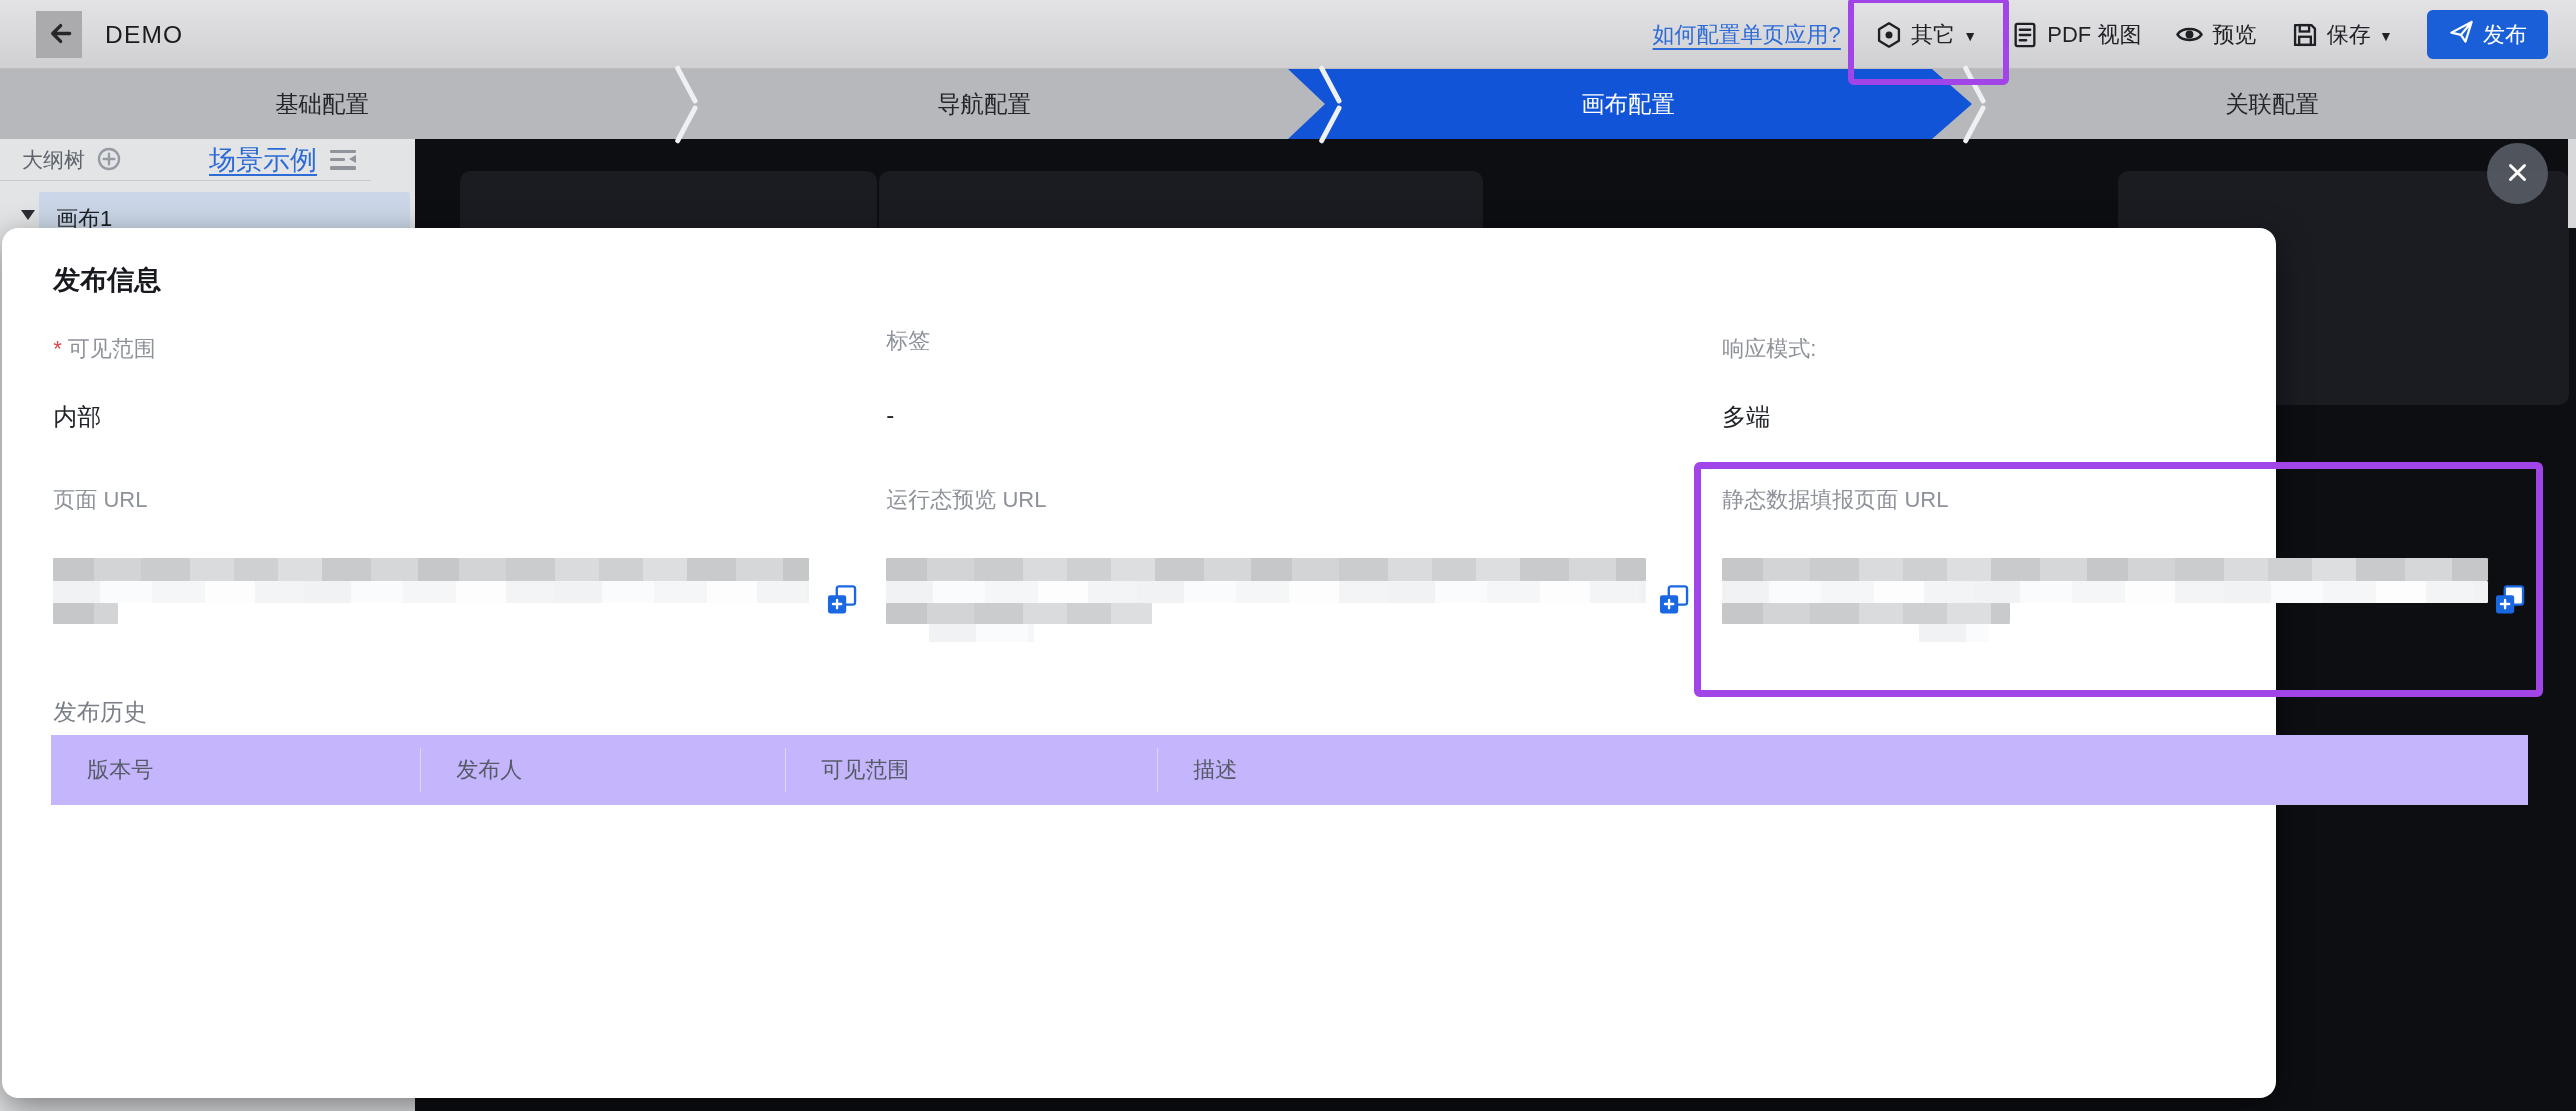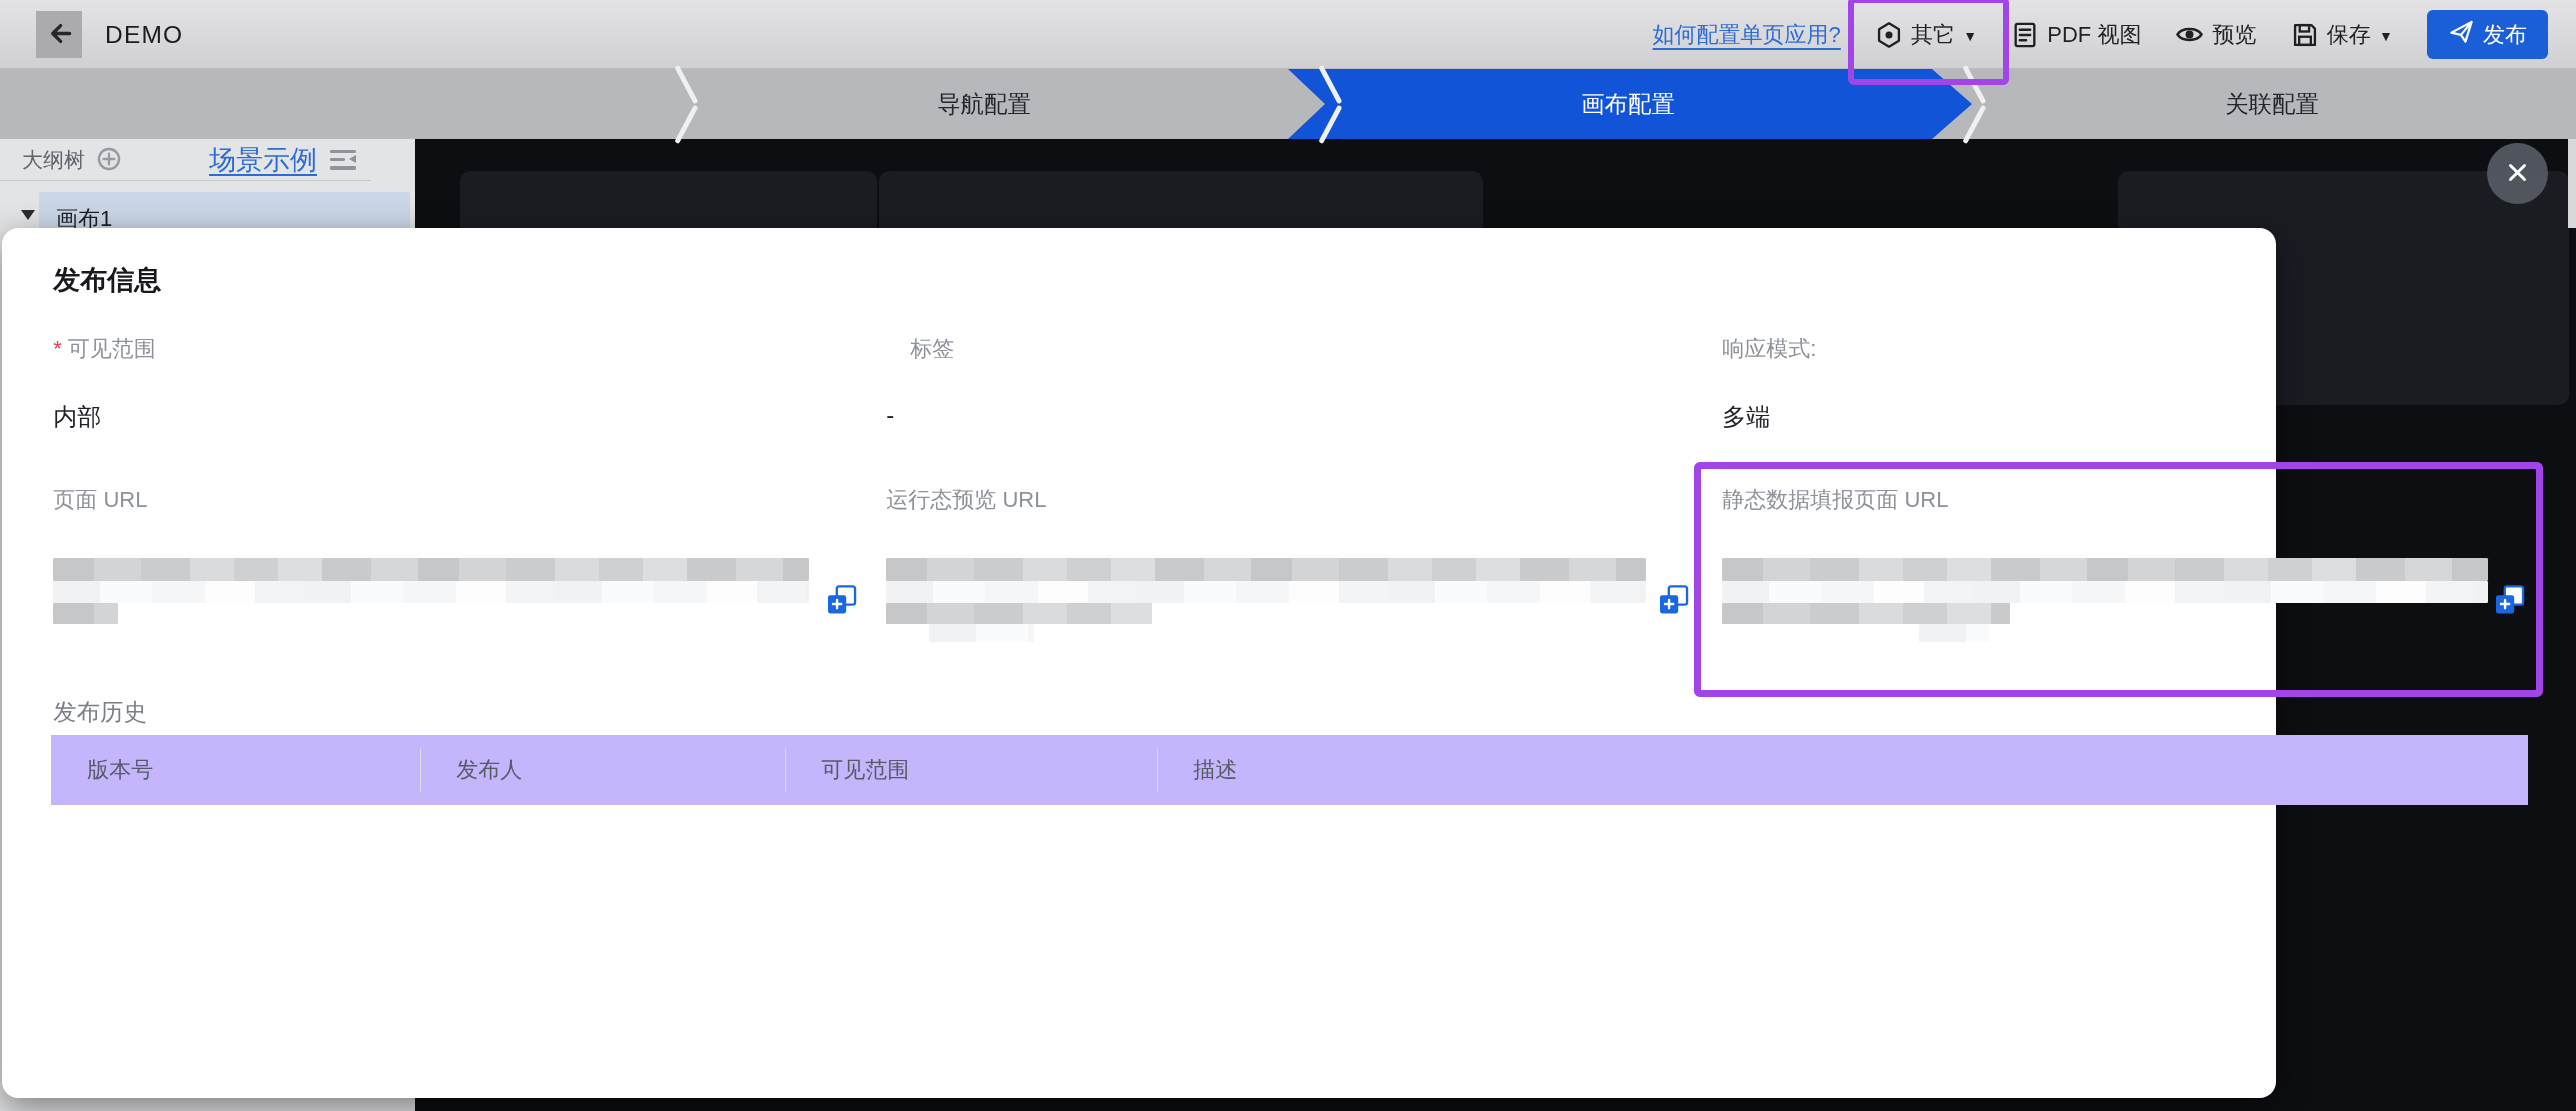--- a/index.html
+++ b/index.html
@@ -161,6 +161,7 @@
 
   <div class="tabbar">
     <div class="tab-active-shape"></div>
+    <div class="tab-label" style="left:0;">基础配置</div>
     <div class="tab-label" style="left:662px;">导航配置</div>
     <div class="tab-label active" style="left:1306px;">画布配置</div>
     <div class="tab-label" style="left:1950px;">关联配置</div>

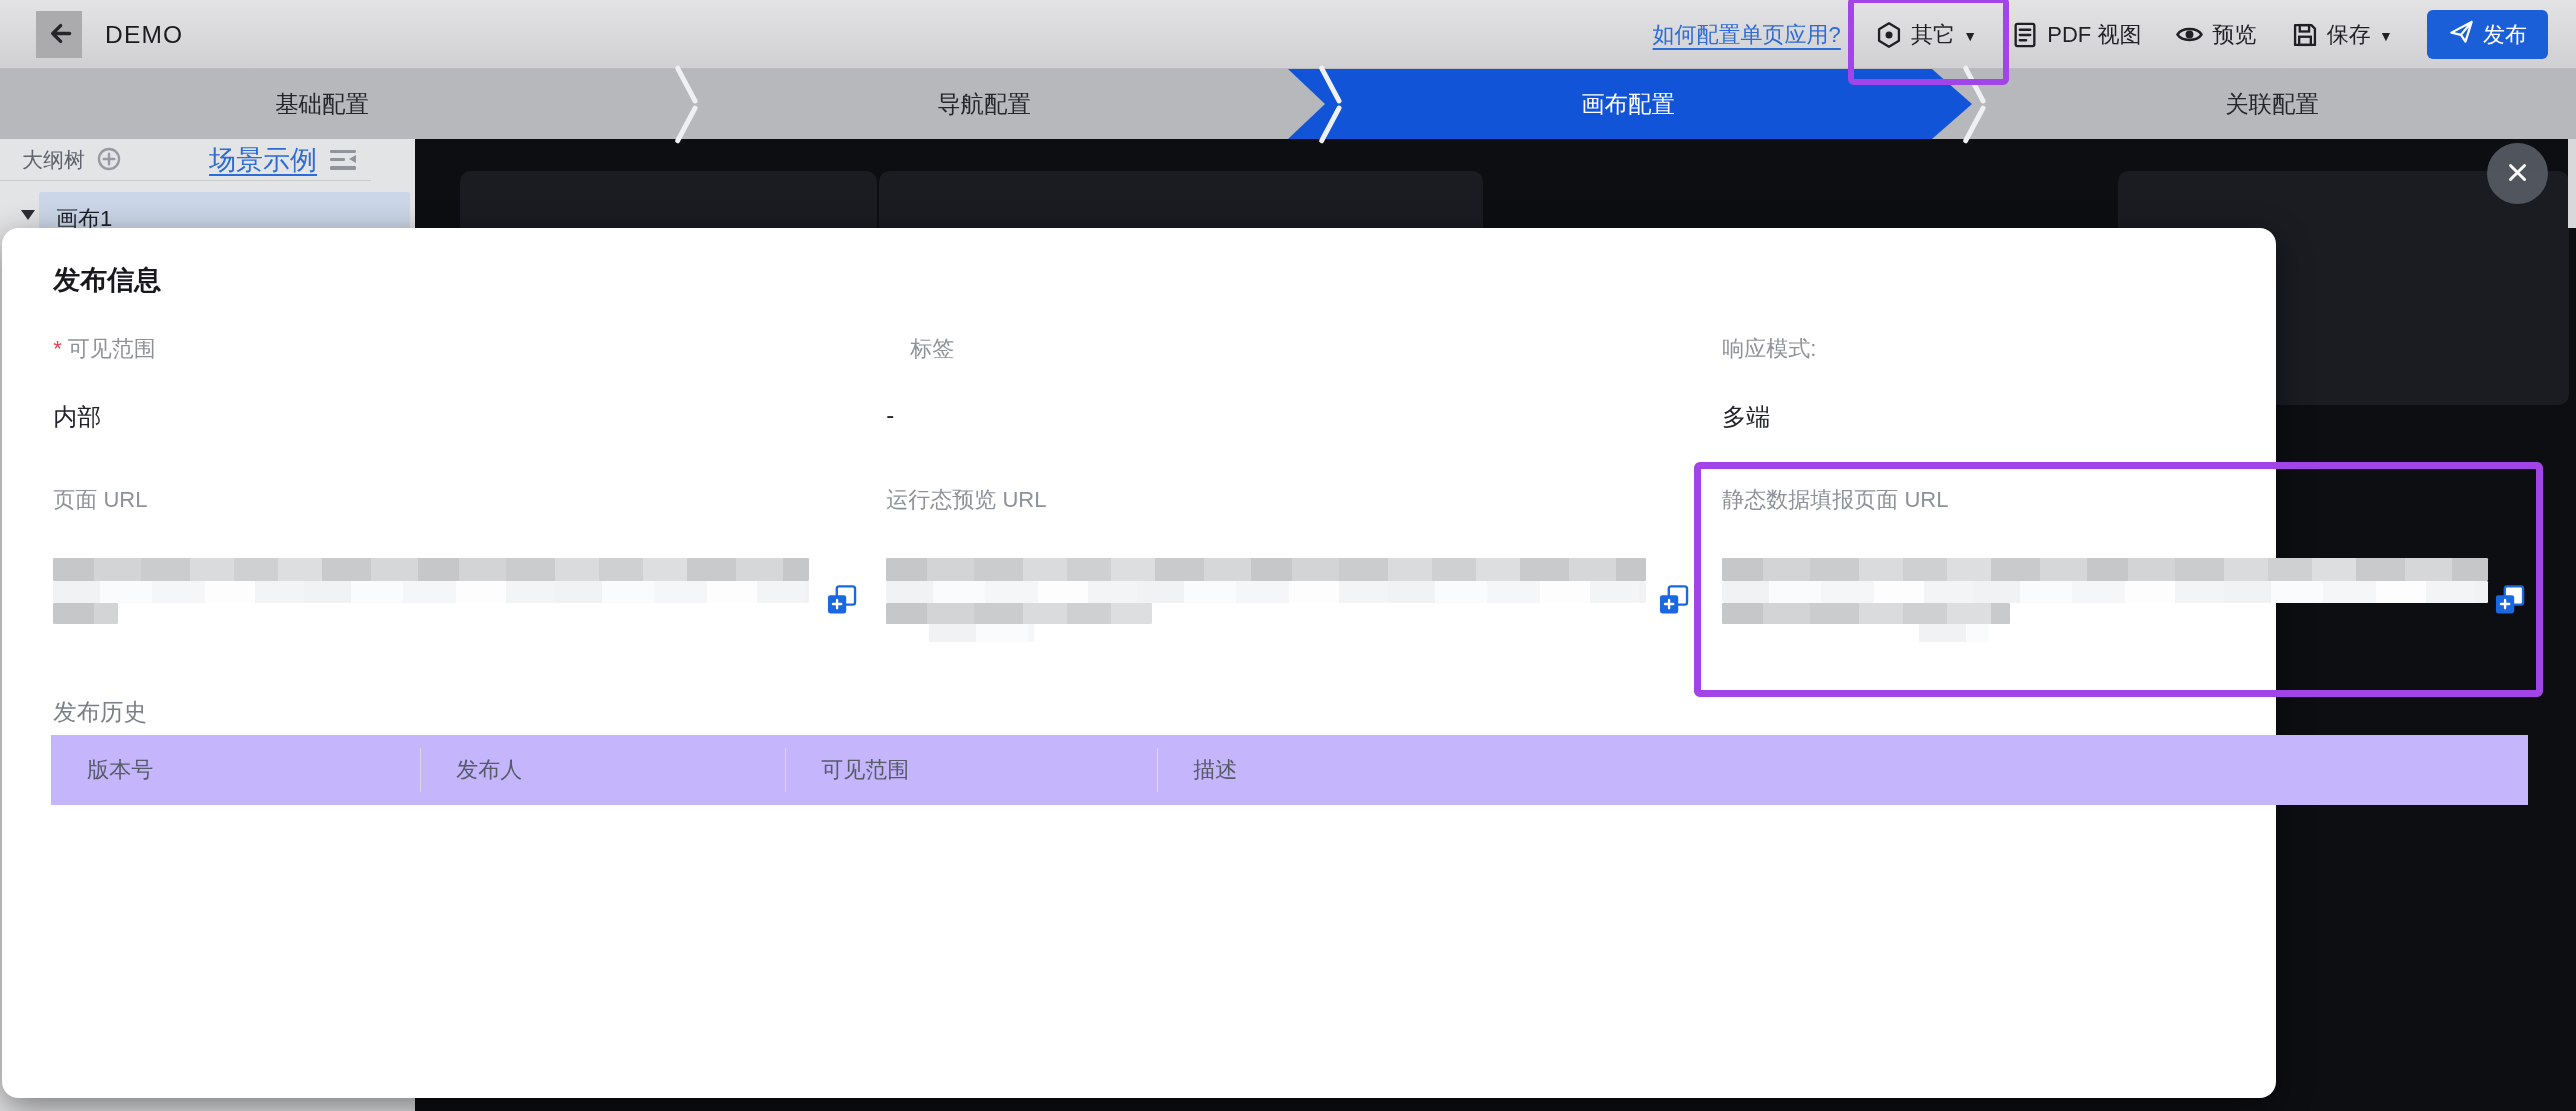--- a/index.html
+++ b/index.html
@@ -233,7 +233,7 @@
     </div>
     <div class="f-value" style="left:51px; top:173px;">内部</div>
 
-    <div class="f-label" style="left:884px; top:106px;margin-left:24px;">标签</div>
+    <div class="f-label" style="left:884px; top:98px;">标签</div>
     <div class="f-value" style="left:884px; top:173px;">-</div>
 
     <div class="f-label" style="left:1720px; top:106px;">响应模式:</div>

